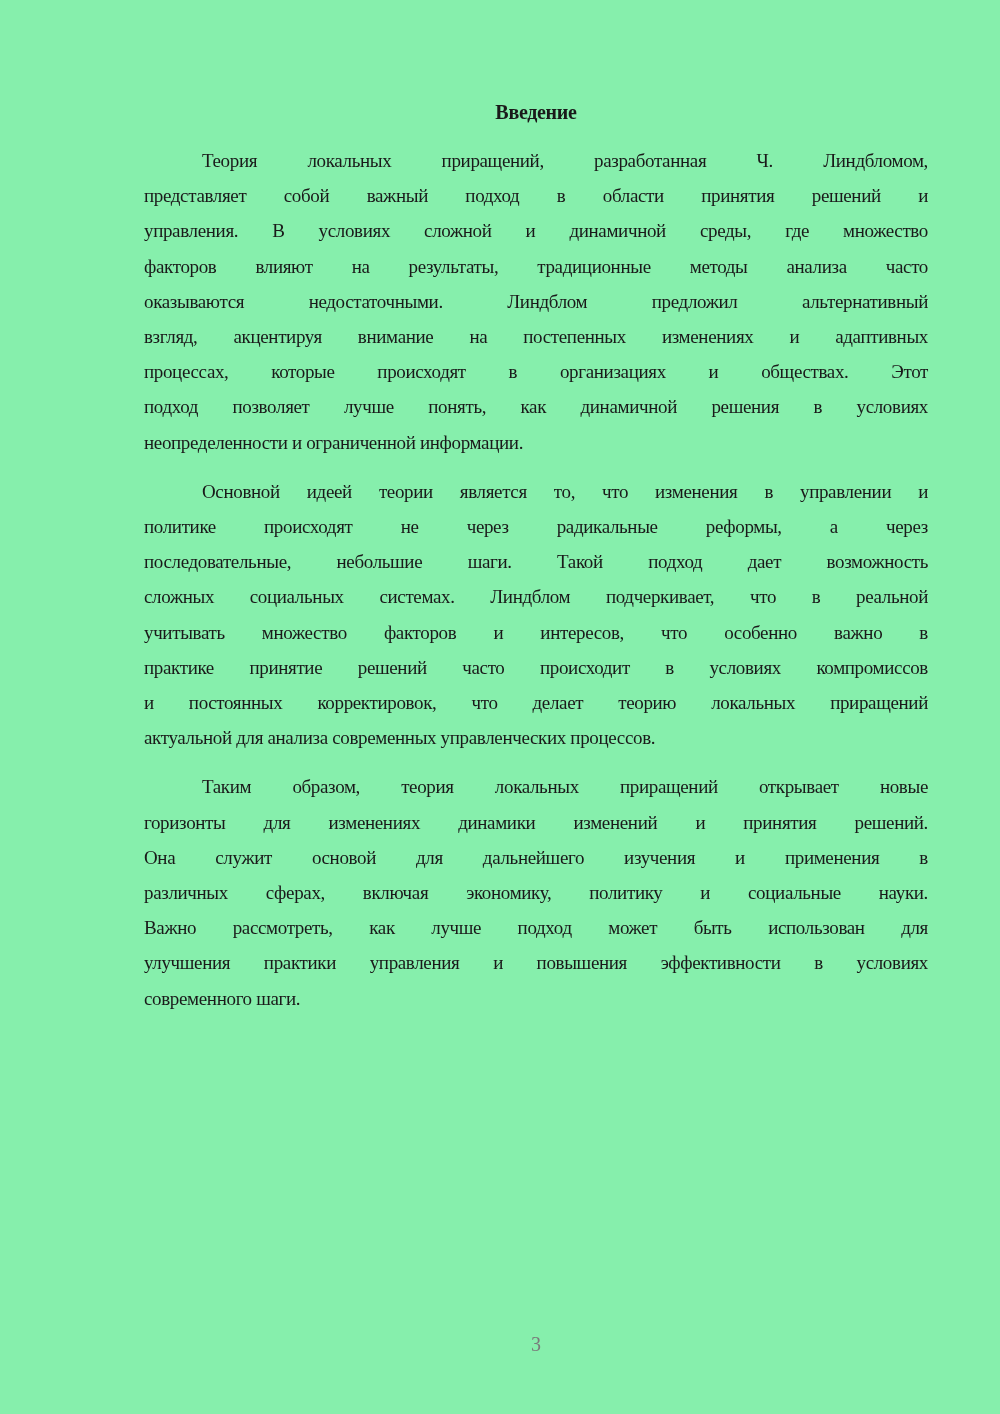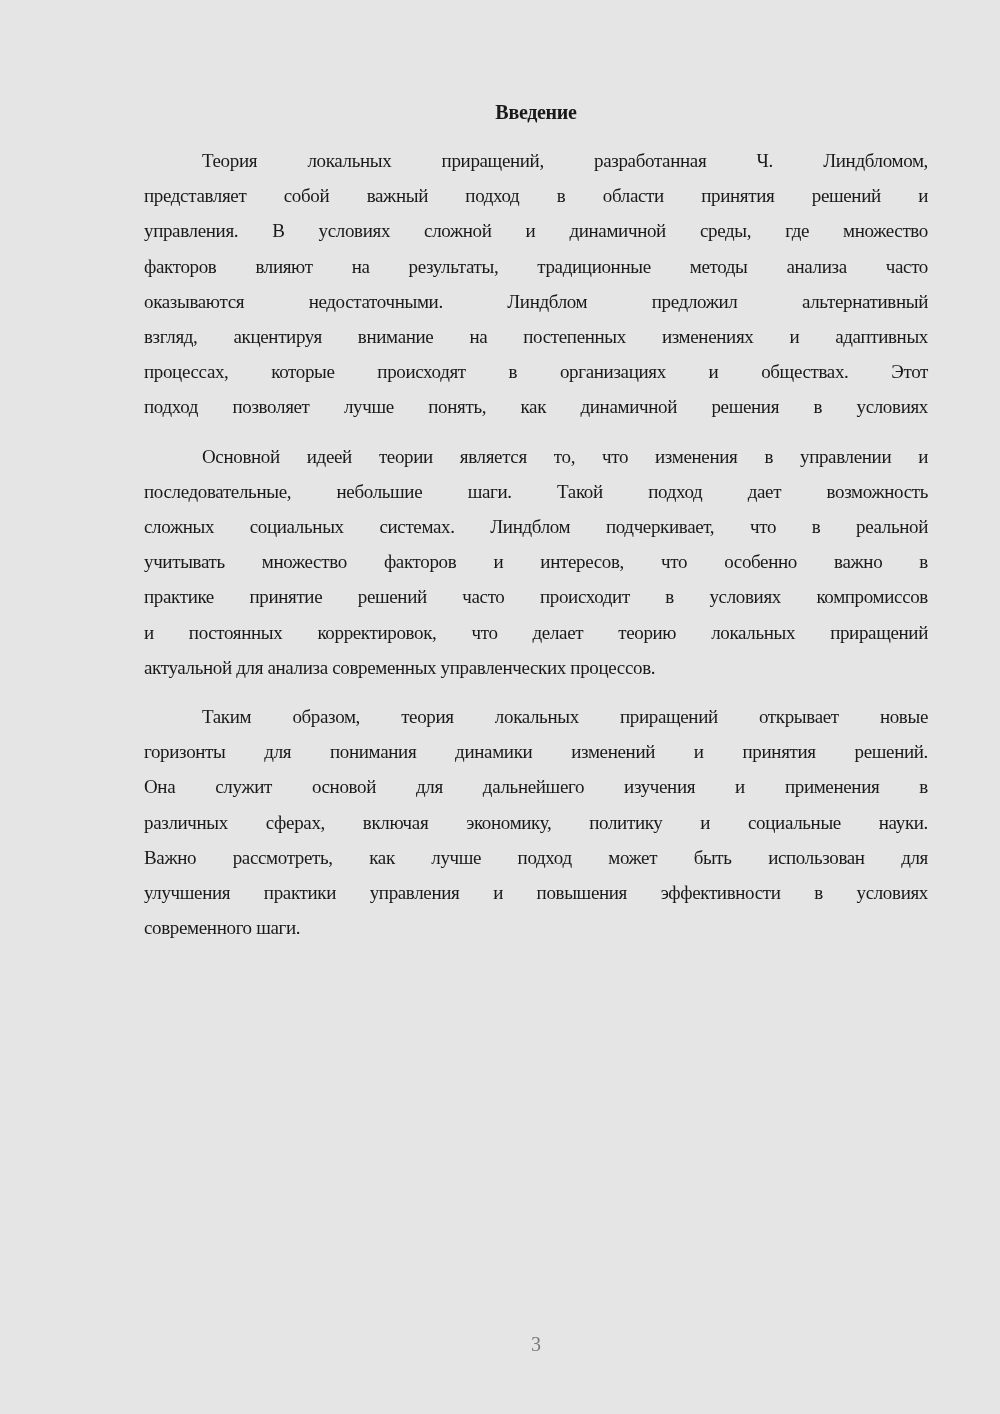--- a/index.html
+++ b/index.html
@@ -6,7 +6,7 @@
     body { width: 1000px; height: 1414px; position: relative; overflow: hidden; }
     .page {
       position: absolute; left: 0; top: 0; width: 1000px; height: 1414px;
-      background: #e5e5e5;
+      background: #86efac;
       font-family: "Liberation Serif", "DejaVu Serif", serif;
       color: #1a1a1a;
     }

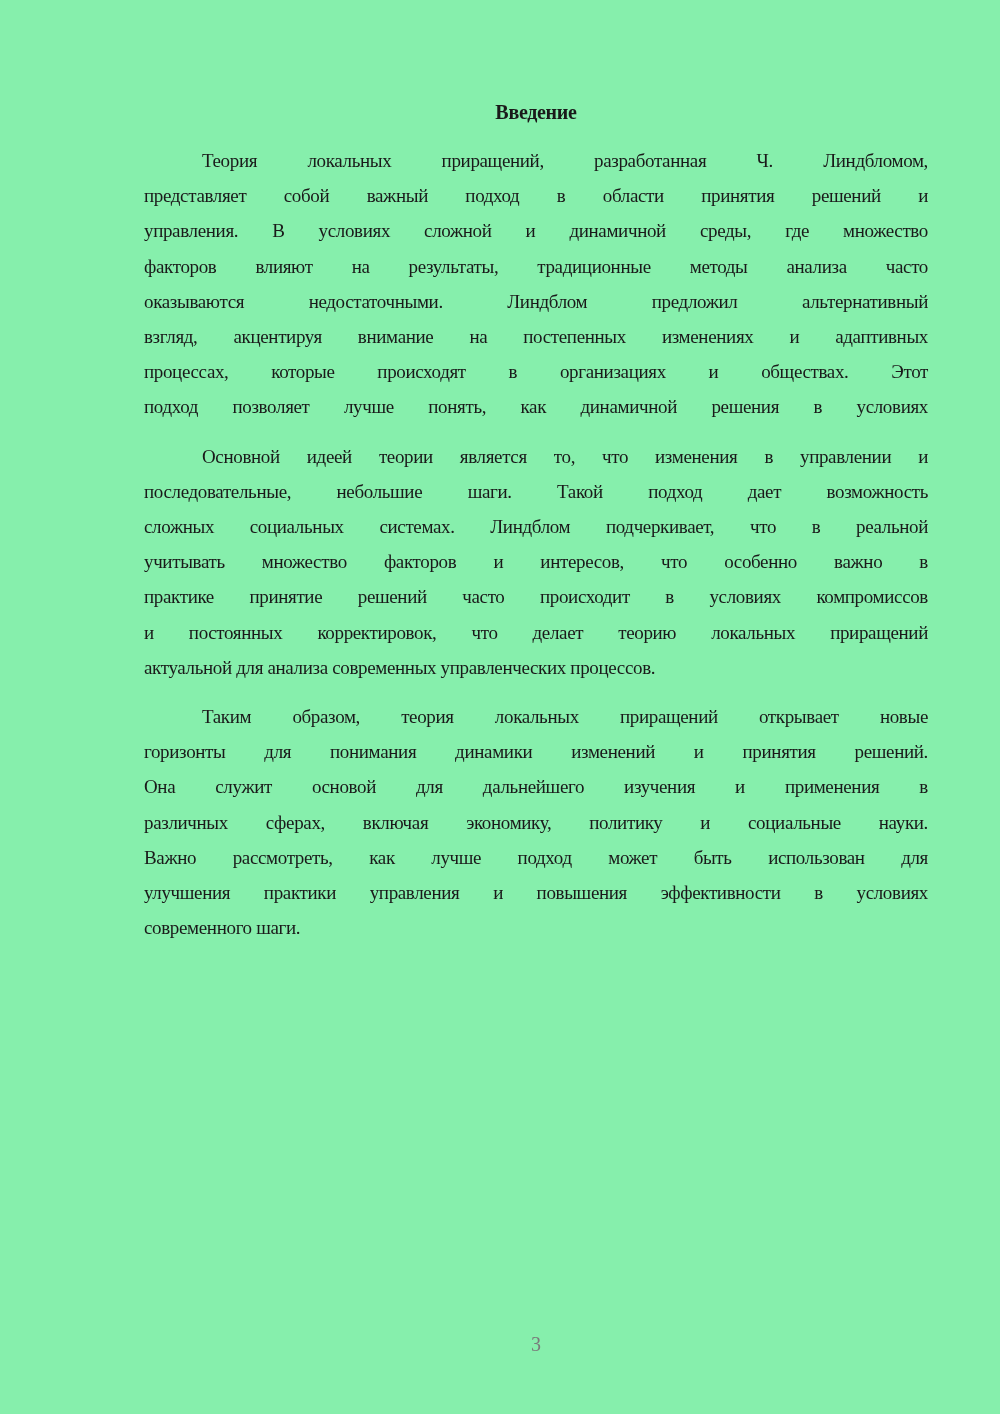--- a/index.html
+++ b/index.html
@@ -49,6 +49,7 @@
       <span class="line">взгляд, акцентируя внимание на постепенных изменениях и адаптивных</span>
       <span class="line">процессах, которые происходят в организациях и обществах. Этот</span>
       <span class="line">подход позволяет лучше понять, как динамичной решения в условиях</span>
+      <span class="line last">неопределенности и ограниченной информации.</span>
     </p>
 
     <p class="para">

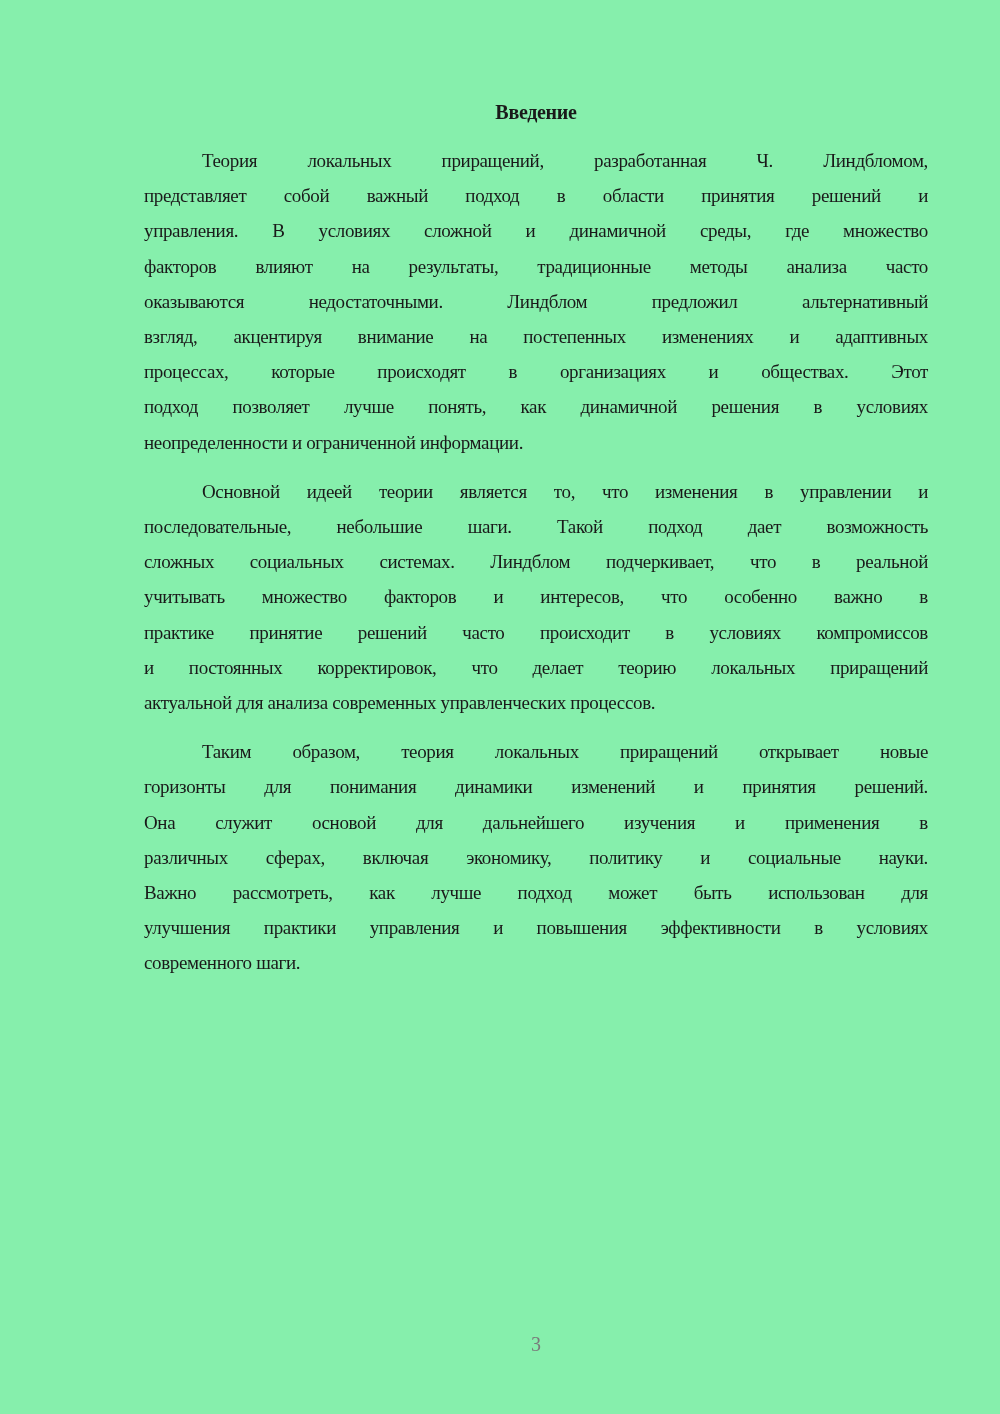--- a/index.html
+++ b/index.html
@@ -54,6 +54,7 @@
 
     <p class="para">
       <span class="line first">Основной идеей теории является то, что изменения в управлении и</span>
+      <span class="line">политике происходят не через радикальные реформы, а через</span>
       <span class="line">последовательные, небольшие шаги. Такой подход дает возможность</span>
       <span class="line">сложных социальных системах. Линдблом подчеркивает, что в реальной</span>
       <span class="line">учитывать множество факторов и интересов, что особенно важно в</span>

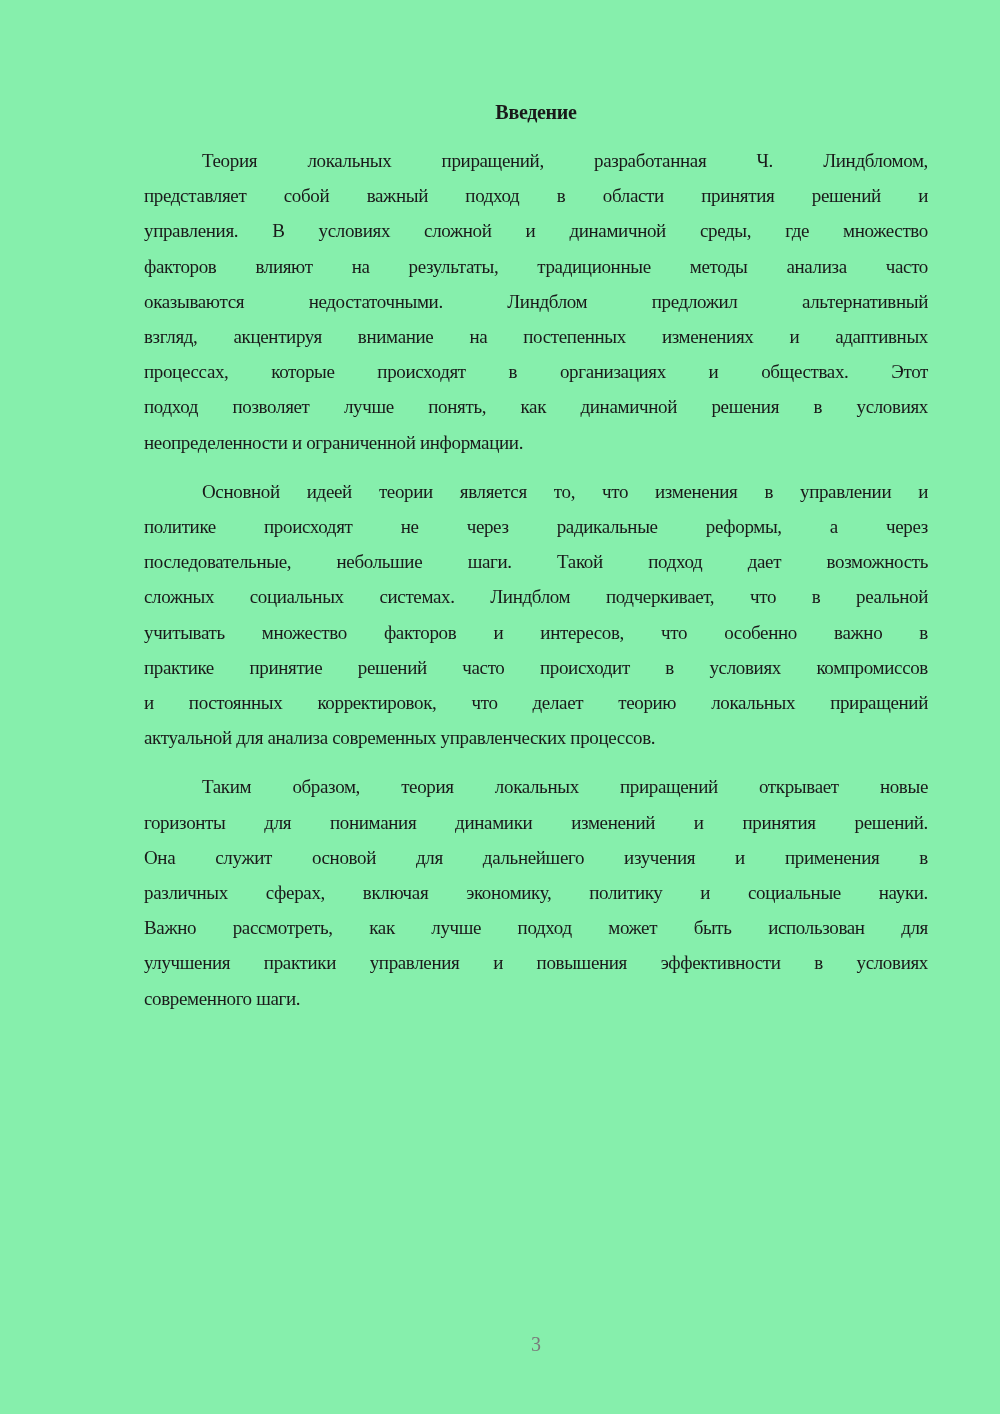--- a/index.html
+++ b/index.html
@@ -65,7 +65,7 @@
 
     <p class="para">
       <span class="line first">Таким образом, теория локальных приращений открывает новые</span>
-      <span class="line">горизонты для понимания динамики изменений и принятия решений.</span>
+      <span class="line">горизонты для изменениях динамики изменений и принятия решений.</span>
       <span class="line">Она служит основой для дальнейшего изучения и применения в</span>
       <span class="line">различных сферах, включая экономику, политику и социальные науки.</span>
       <span class="line">Важно рассмотреть, как лучше подход может быть использован для</span>

